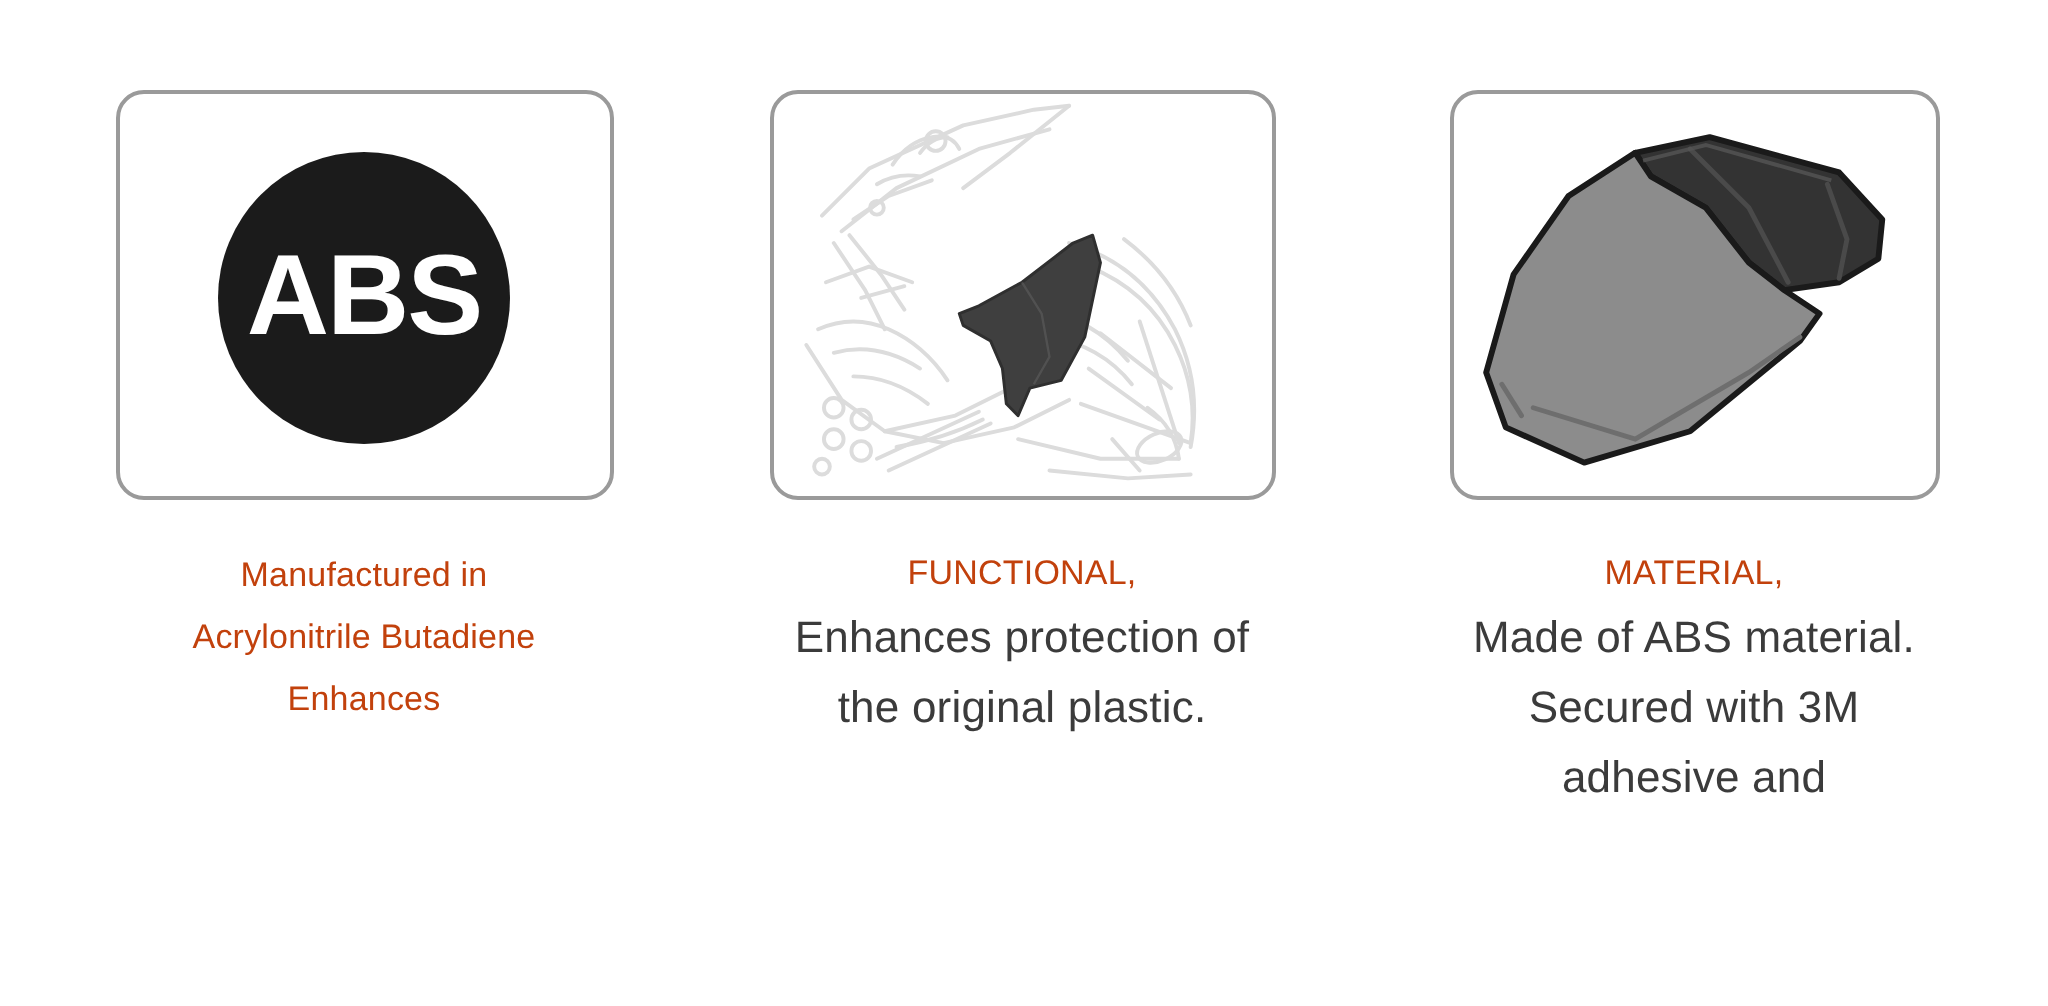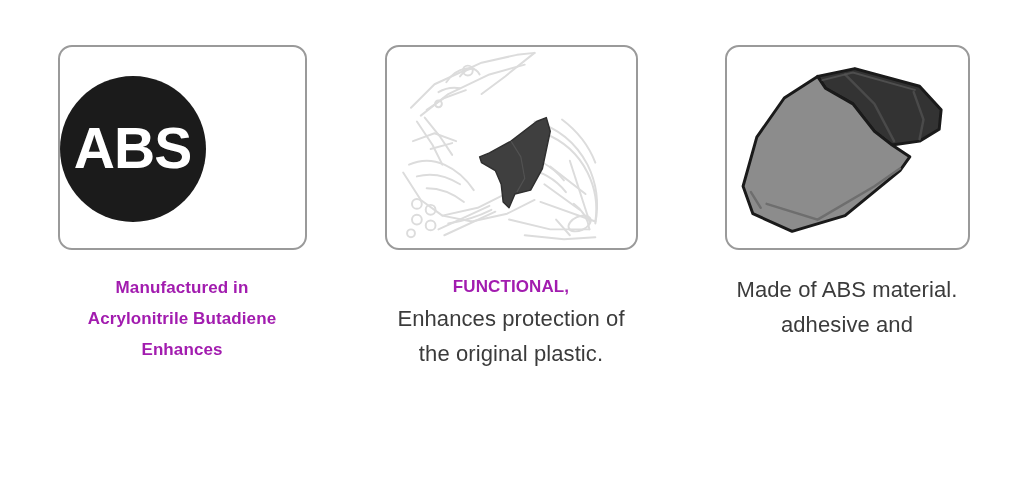--- a/index.html
+++ b/index.html
@@ -47,7 +47,7 @@
     margin-top: 45px;
     display: flex;
     align-items: center;
-    justify-content: flex-start;
+    justify-content: center;
     overflow: hidden;
   }
   .card-1 { width: 249px; height: 205px; }

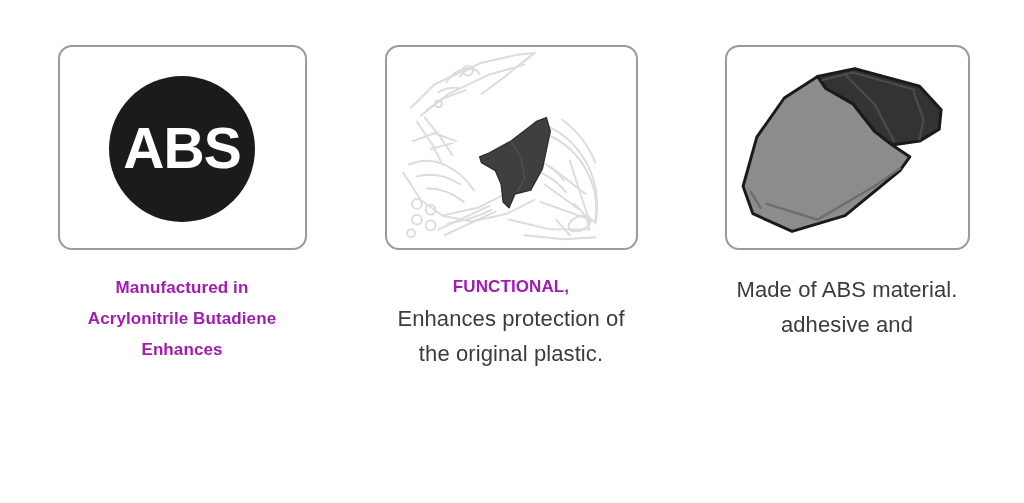--- a/index.html
+++ b/index.html
@@ -89,8 +89,8 @@
   }
   .heading {
     font-size: 17px;
-    font-weight: bold;
-    color: #a21caf;
+    font-weight: normal;
+    color: #c2410c;
     line-height: 29px;
     letter-spacing: 0.1px;
     text-align: center;

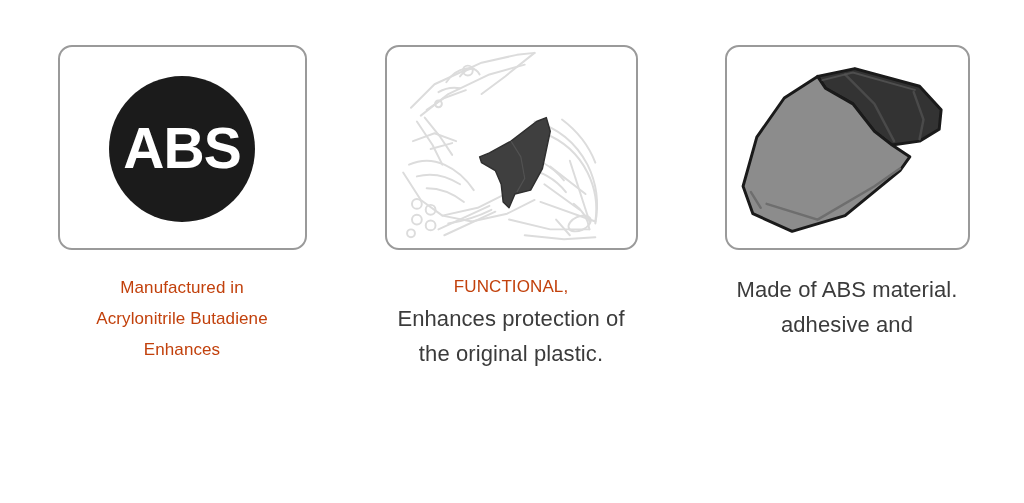--- a/index.html
+++ b/index.html
@@ -213,6 +213,7 @@
         </svg>
       </div>
       <div class="text-block">
+        <div class="heading">MATERIAL,</div>
         <div class="body-line">Made of ABS material.</div>
         <div class="body-line">adhesive and</div>
       </div>

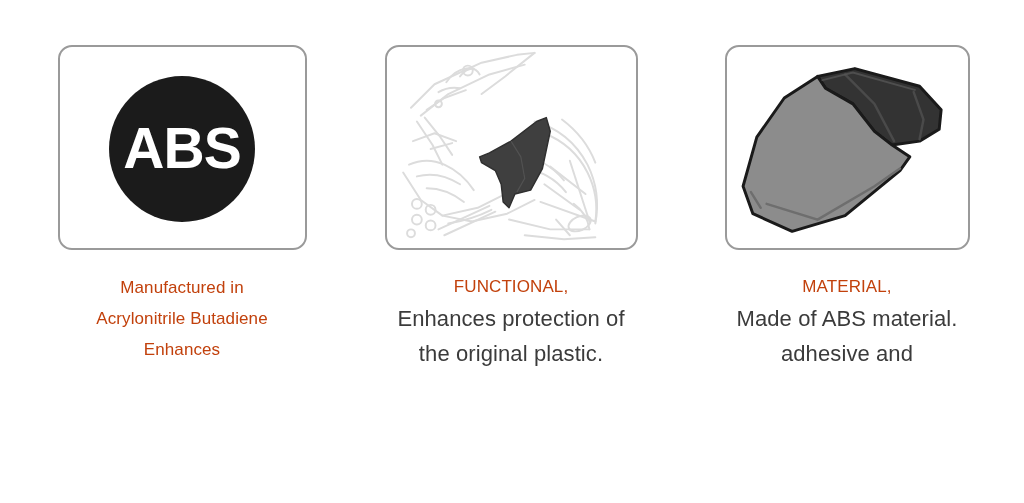--- a/index.html
+++ b/index.html
@@ -215,6 +215,7 @@
       <div class="text-block">
         <div class="heading">MATERIAL,</div>
         <div class="body-line">Made of ABS material.</div>
+        <div class="body-line">Secured with 3M</div>
         <div class="body-line">adhesive and</div>
       </div>
     </div>

